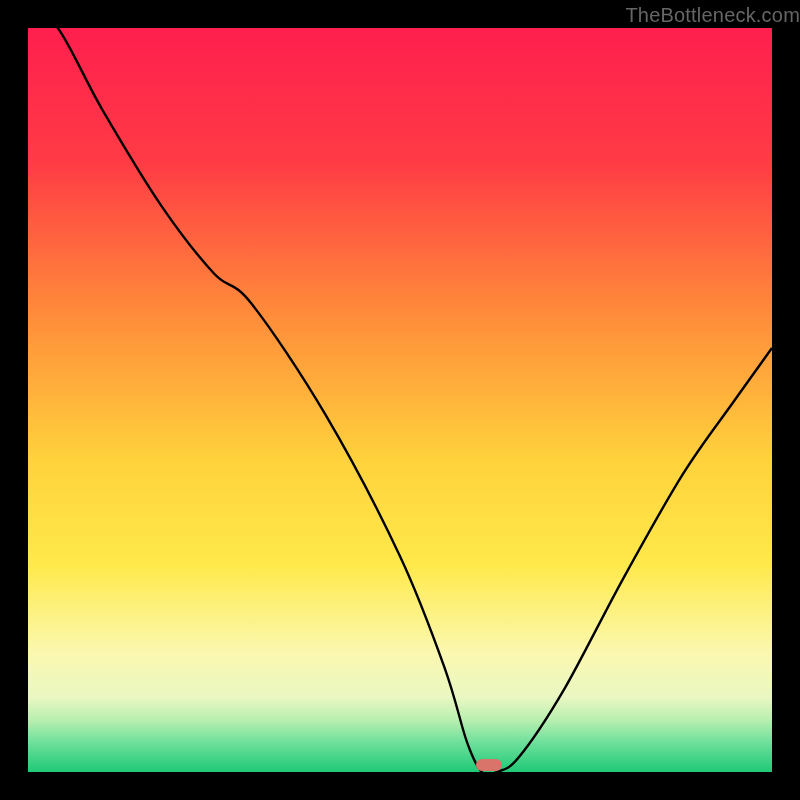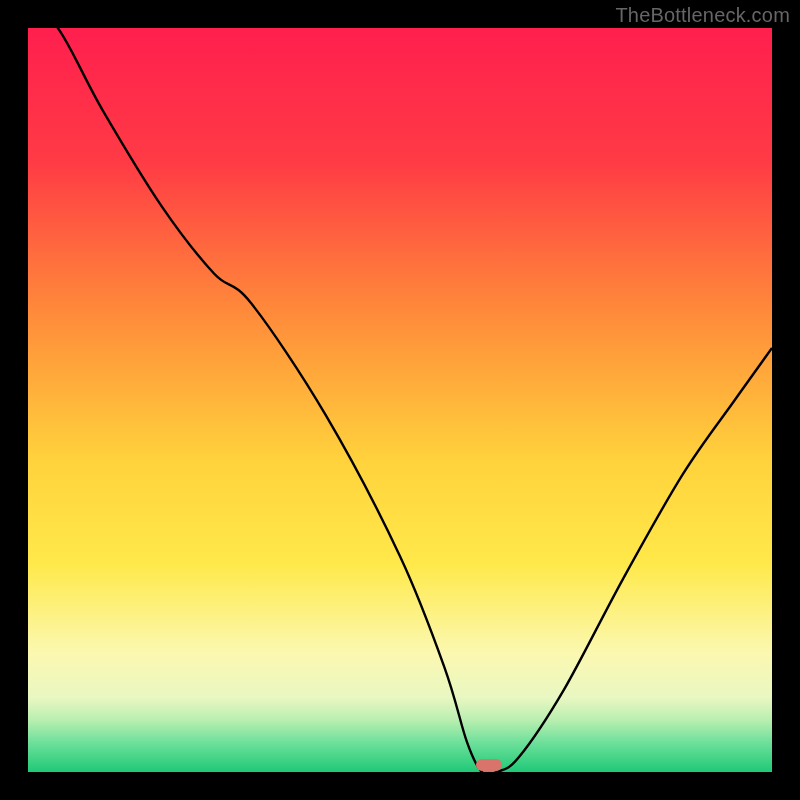--- a/index.html
+++ b/index.html
@@ -19,7 +19,7 @@
   .watermark {
     position: absolute;
     top: 4px;
-    right: 10px;
+    right: 0;
     color: #666;
     font-size: 20px;
     font-weight: 500;

